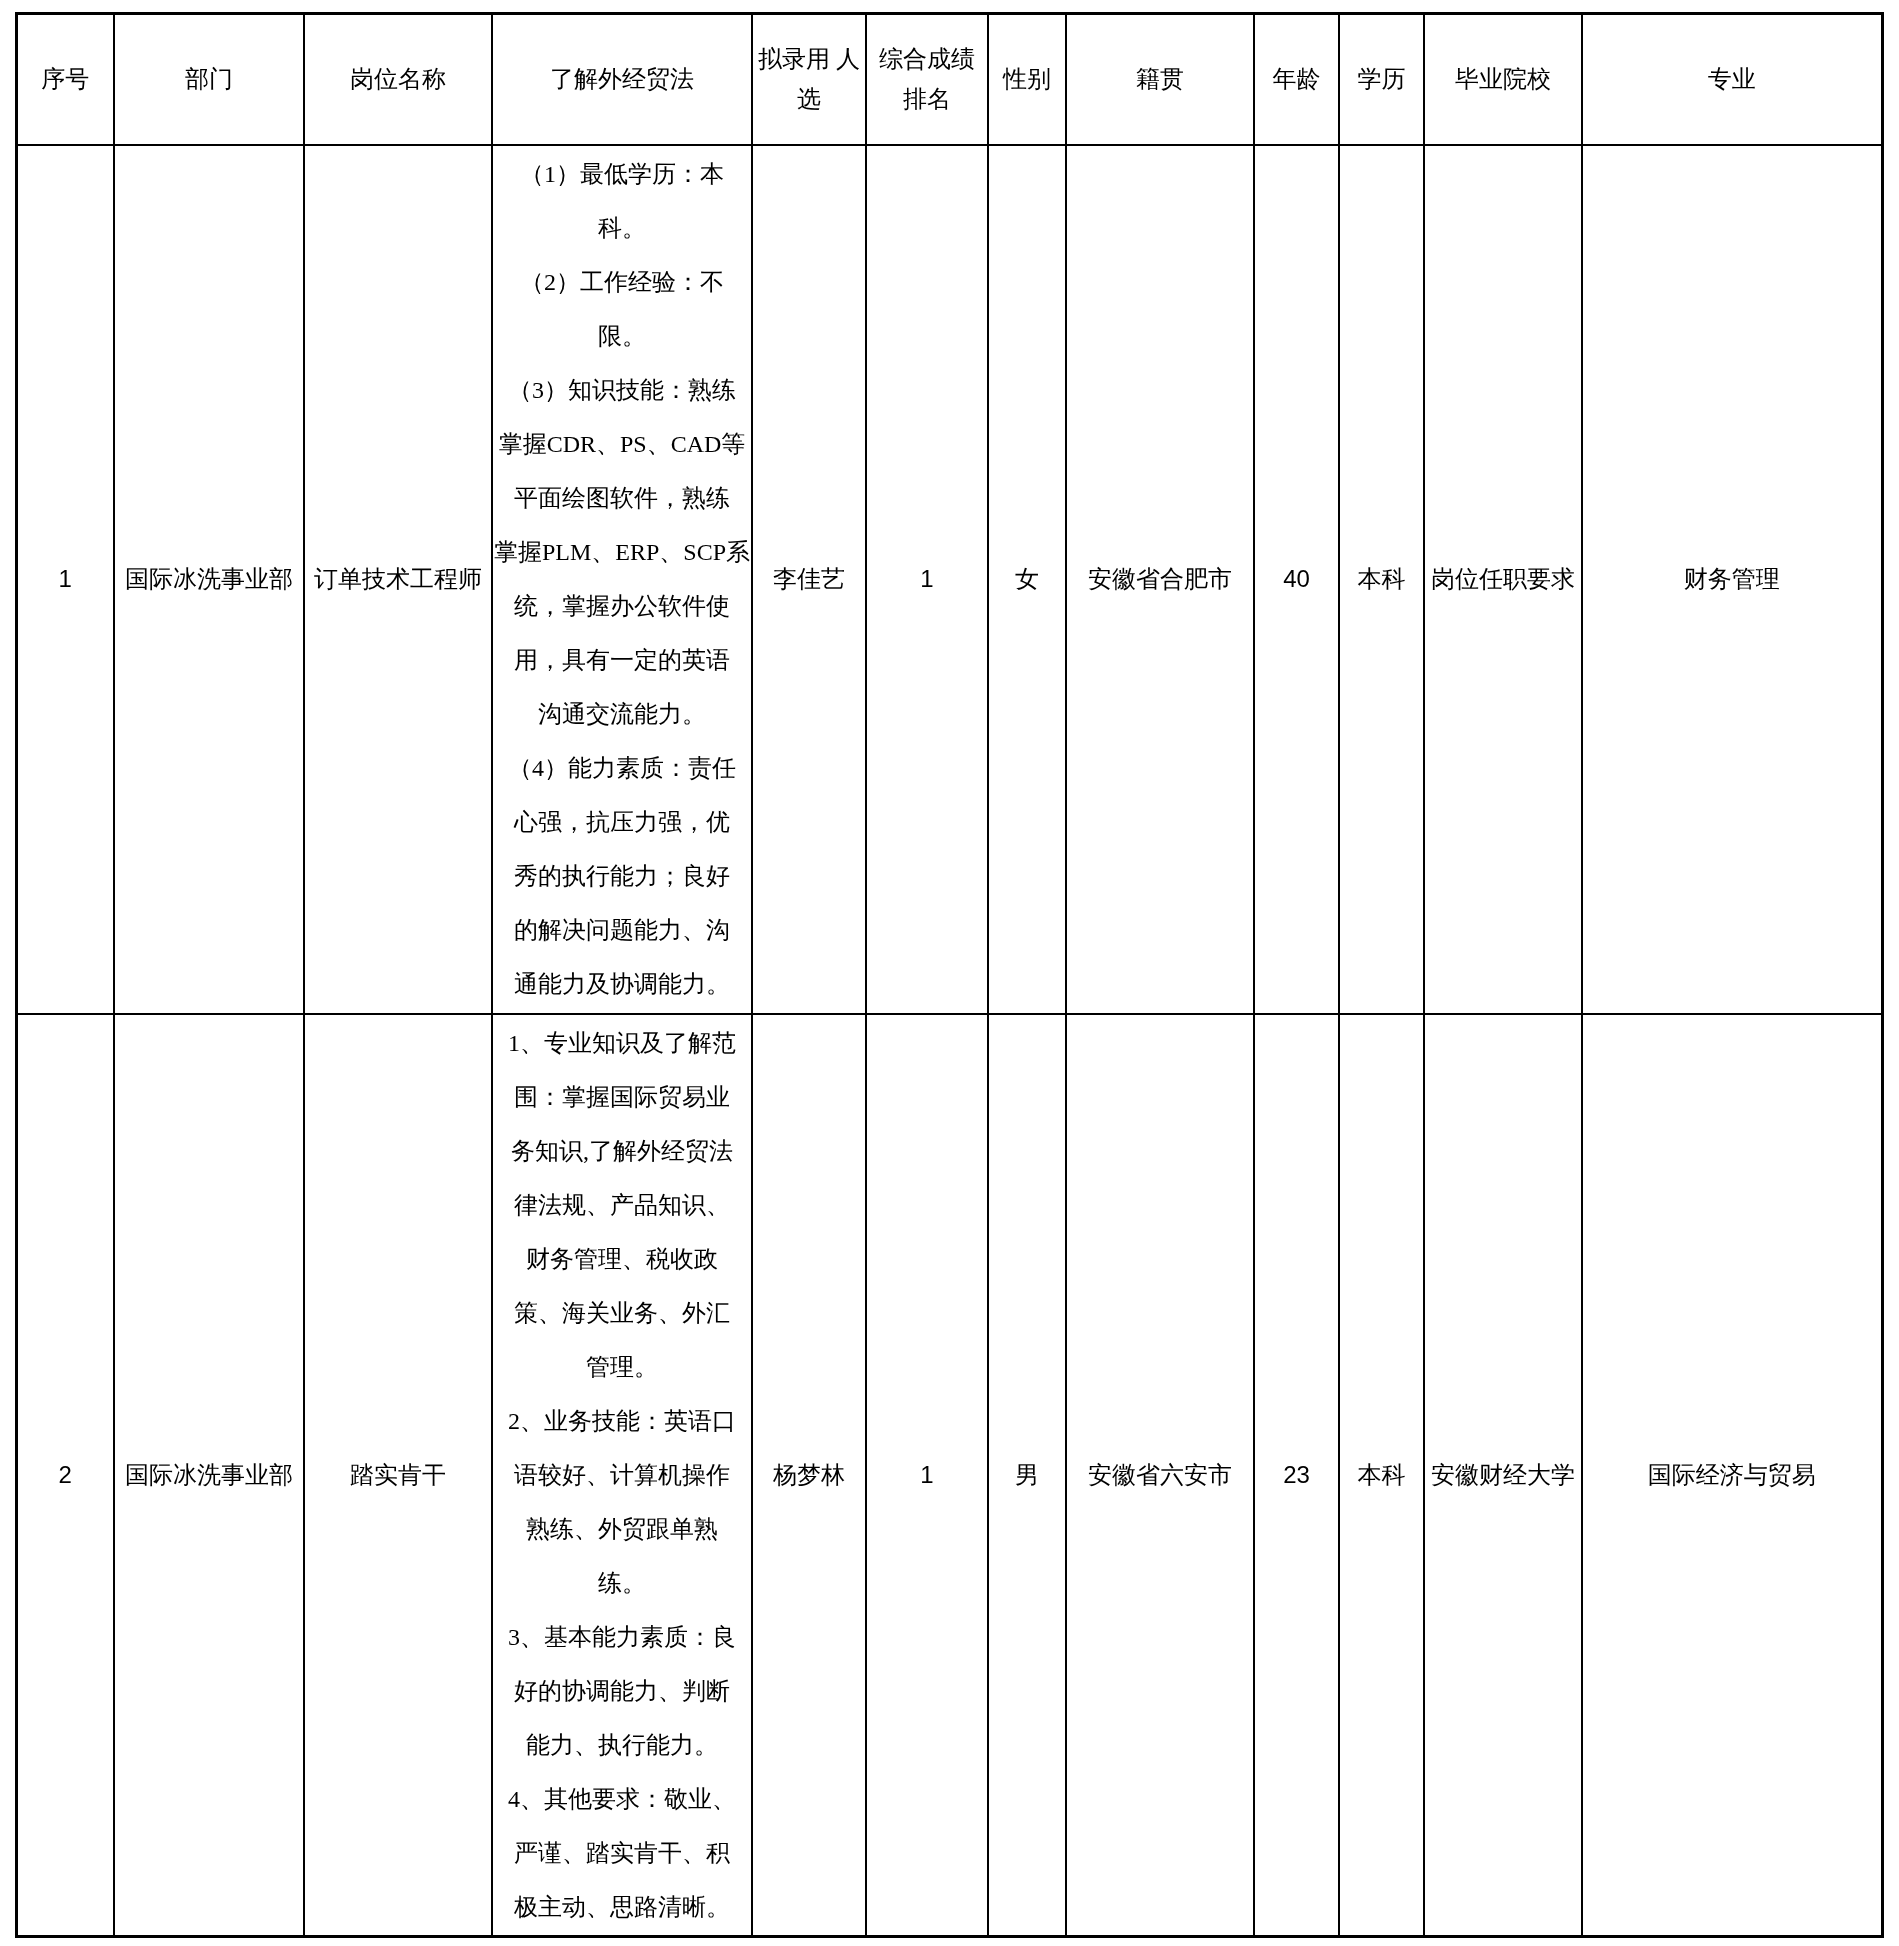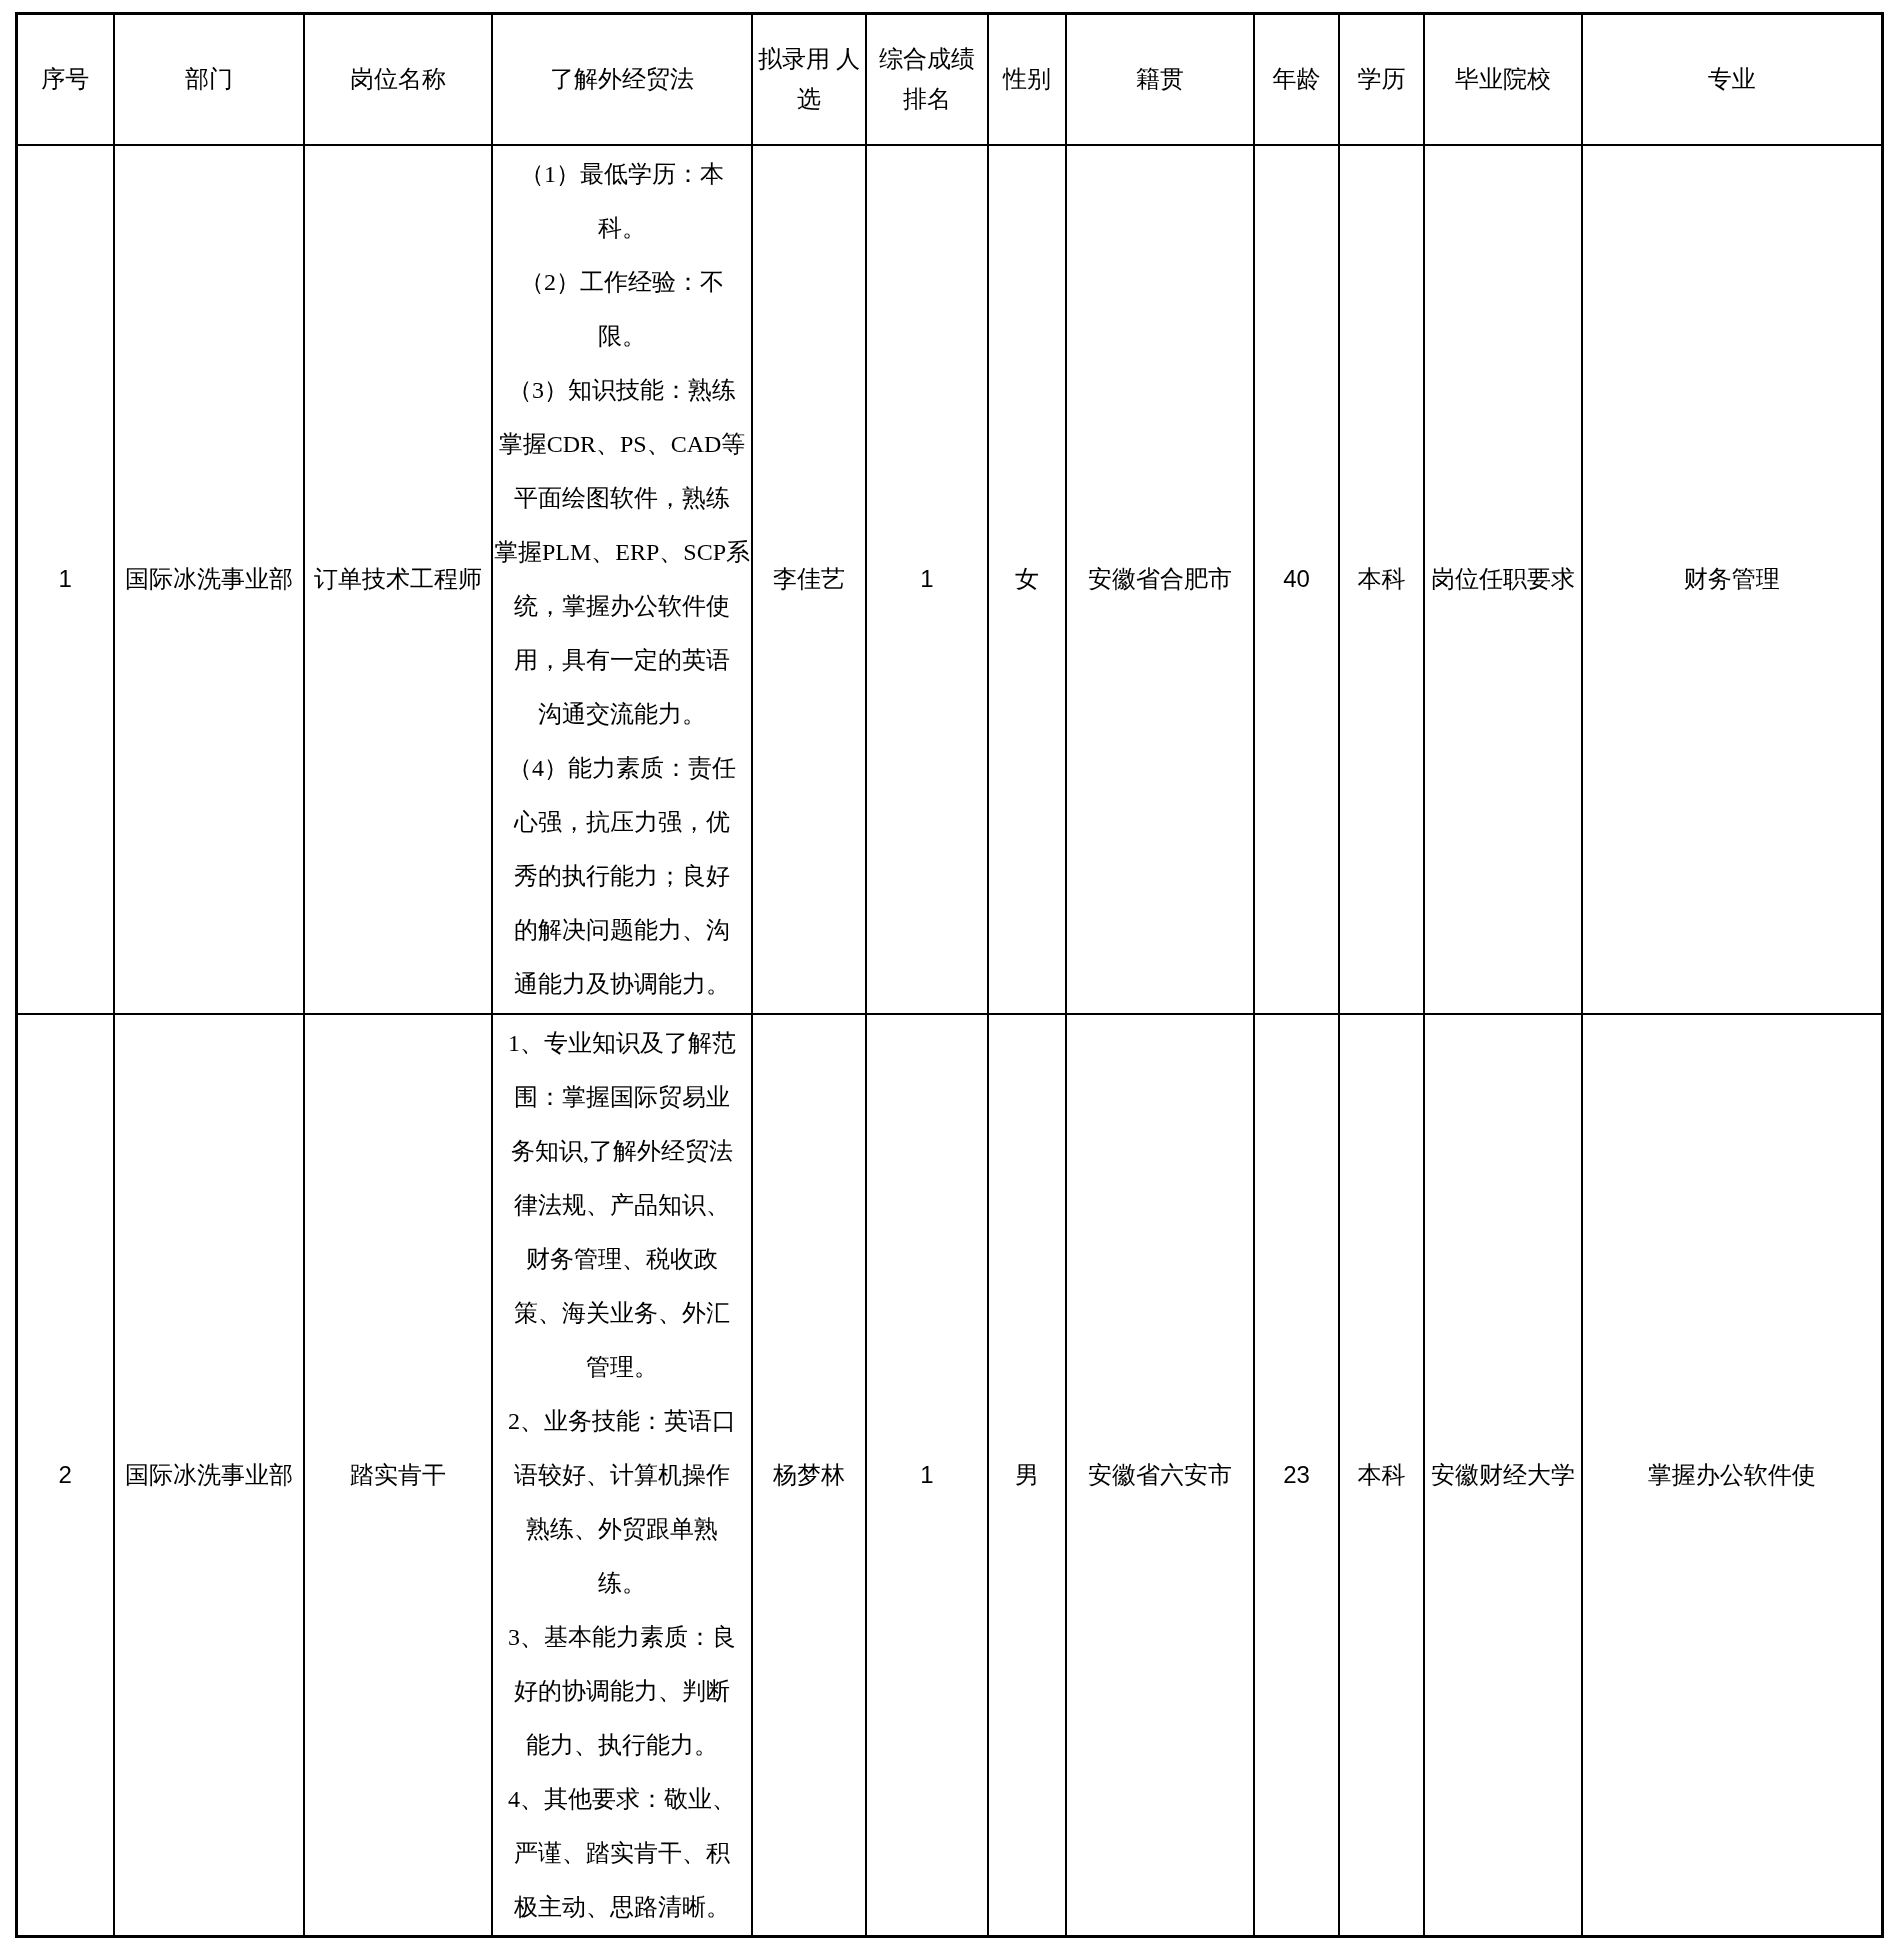--- a/index.html
+++ b/index.html
@@ -160,7 +160,7 @@
         <td class="num">23</td>
         <td>本科</td>
         <td>安徽财经大学</td>
-        <td>掌握办公软件使</td>
+        <td>国际经济与贸易</td>
       </tr>
     </tbody>
   </table>

